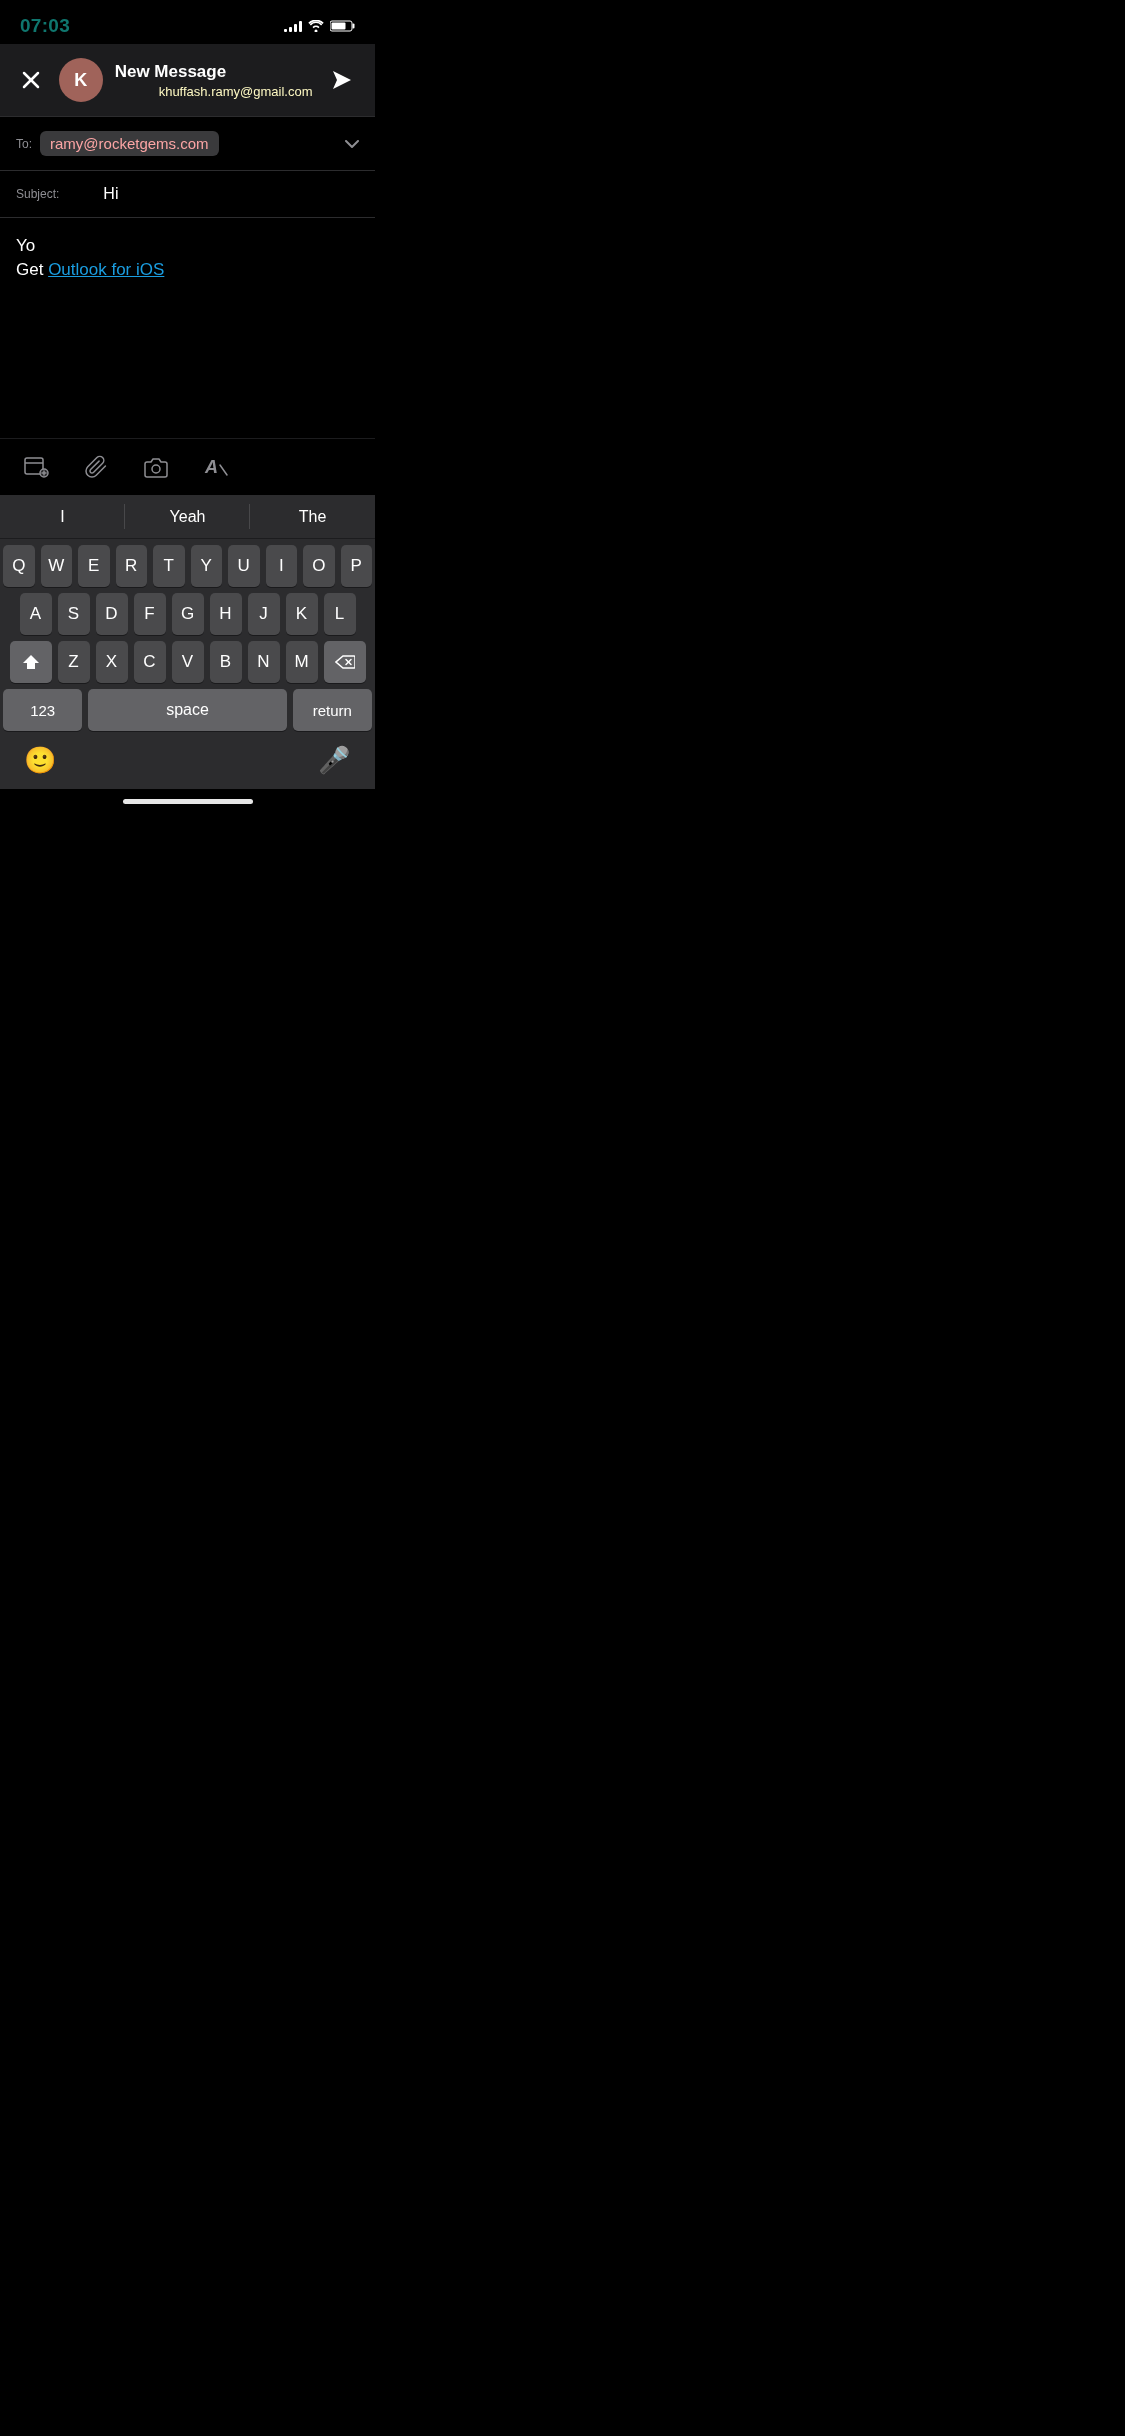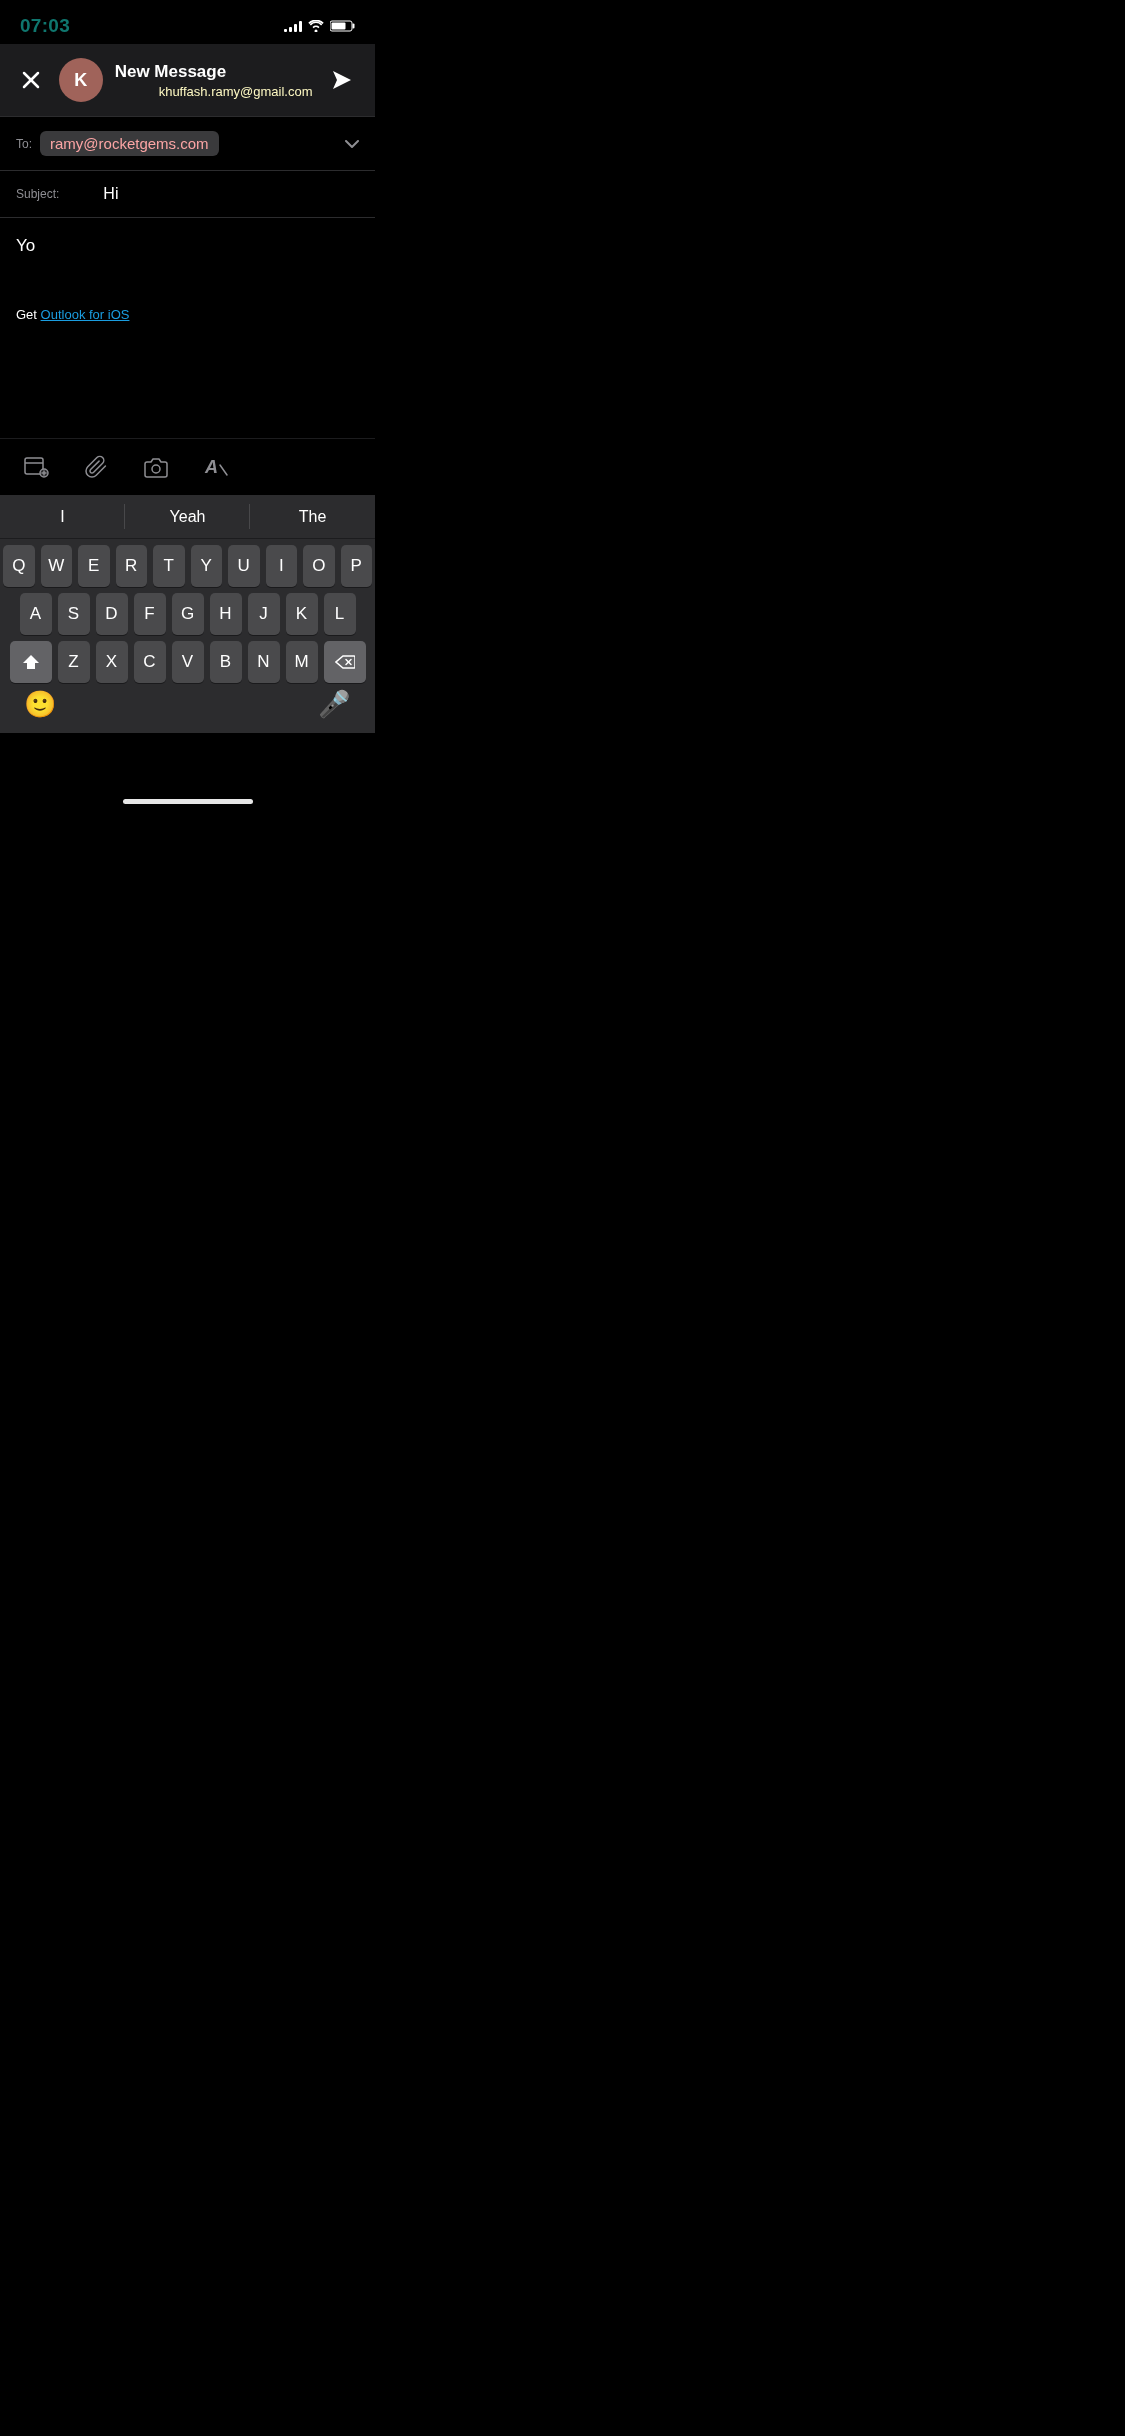--- a/index.html
+++ b/index.html
@@ -169,8 +169,7 @@
     }
 
     .body-signature {
-      margin-top: 48px;
-      font-size: 13px;
+      font-size: 17px;
       color: #fff;
       line-height: 1.4;
     }

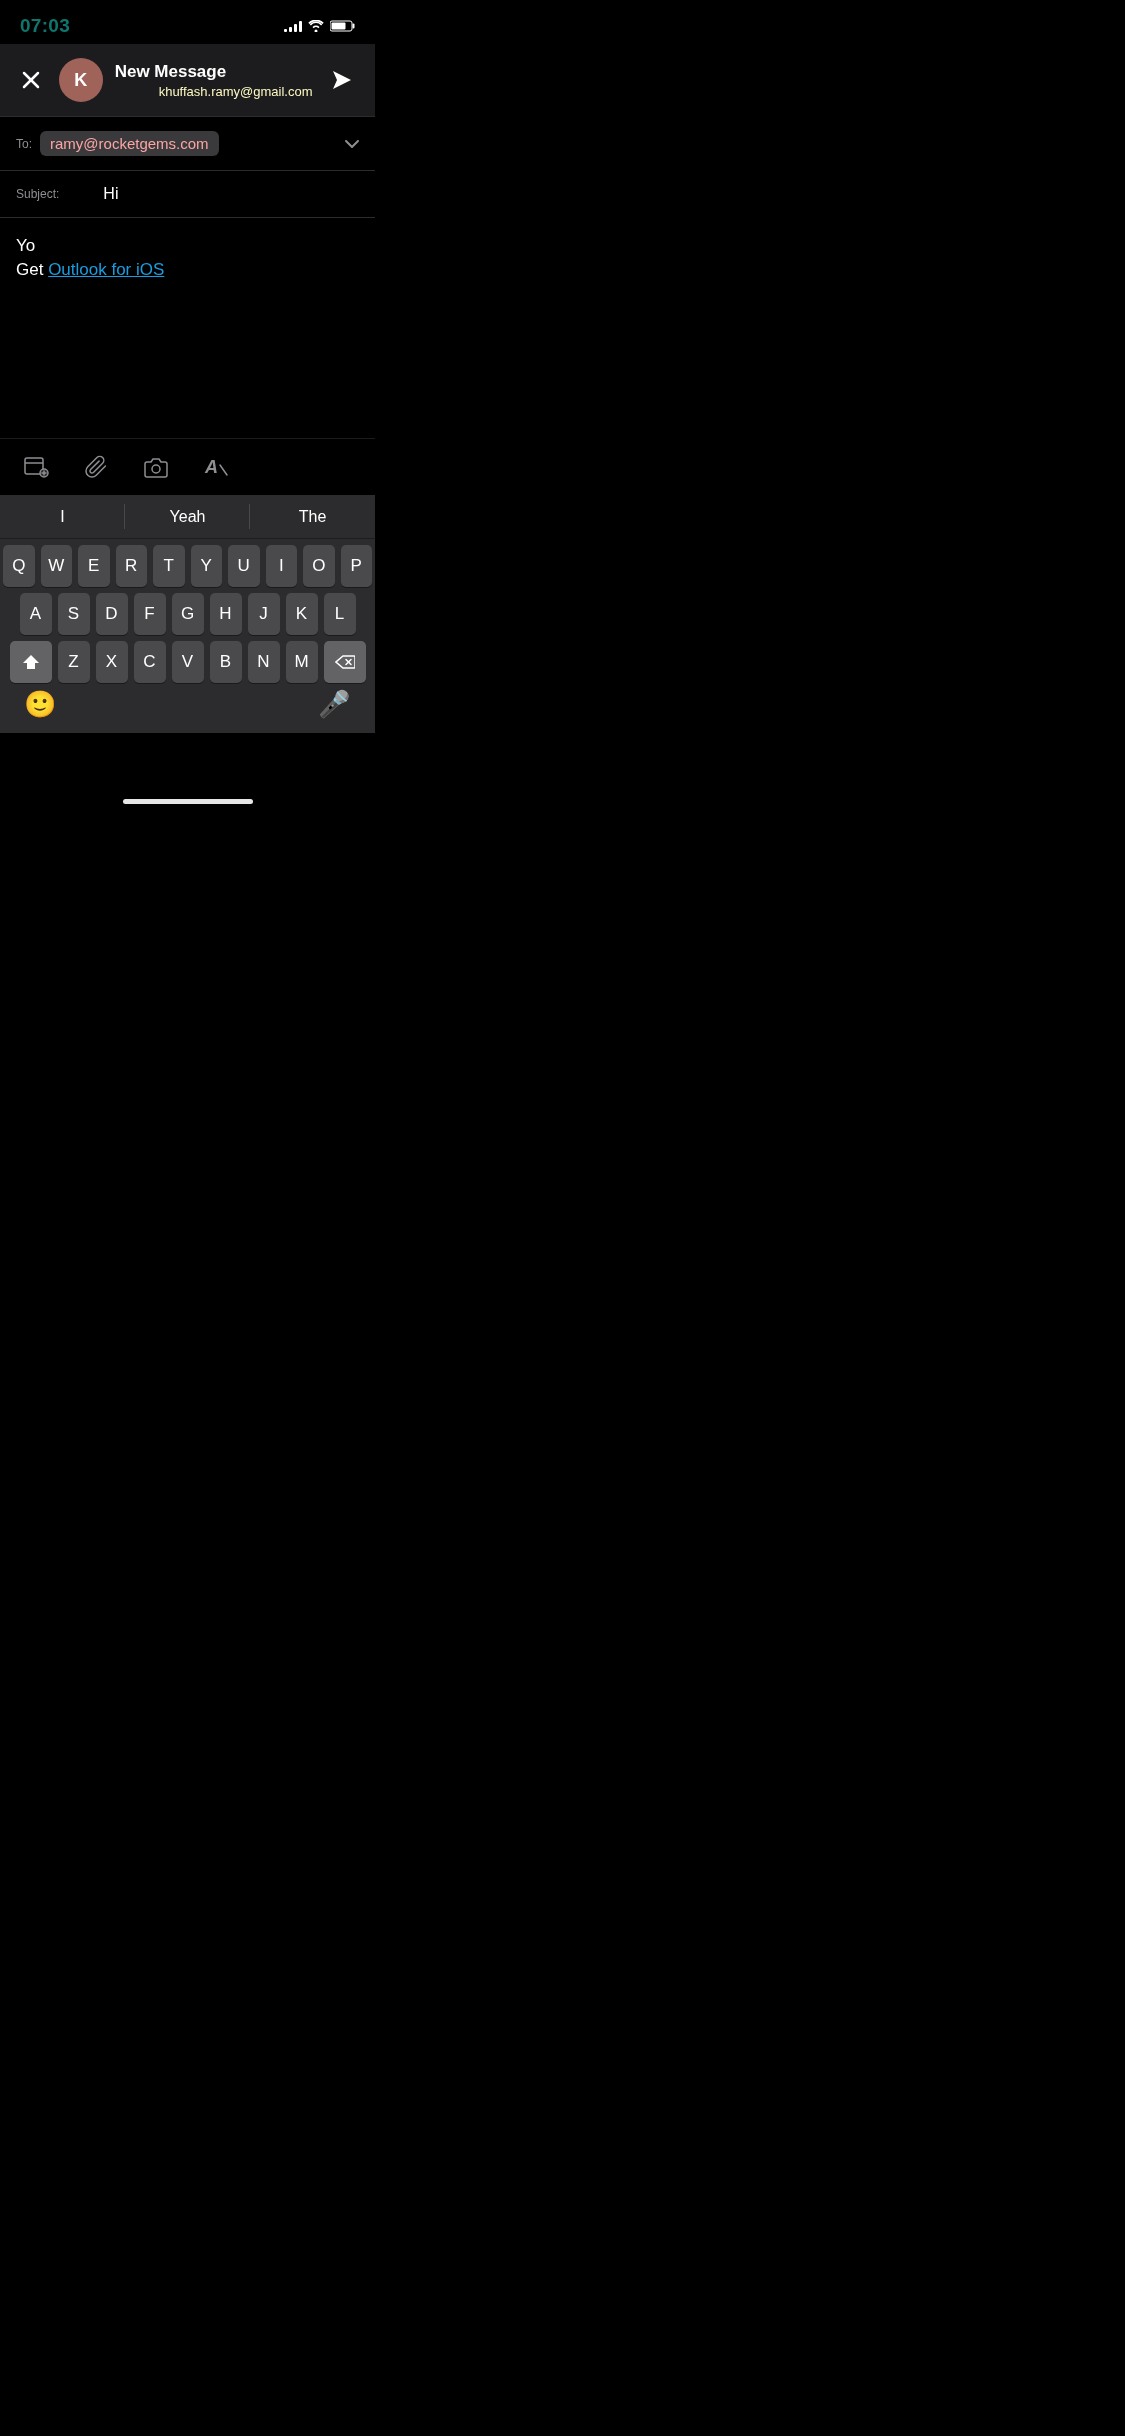--- a/index.html
+++ b/index.html
@@ -471,6 +471,11 @@
     </div>
   </div>
 
+  <div class="keyboard-row last-row">
+    <div class="key key-numbers">123</div>
+    <div class="key key-space">space</div>
+    <div class="key key-return">return</div>
+  </div>
 </div>
 
 <div class="bottom-bar">

